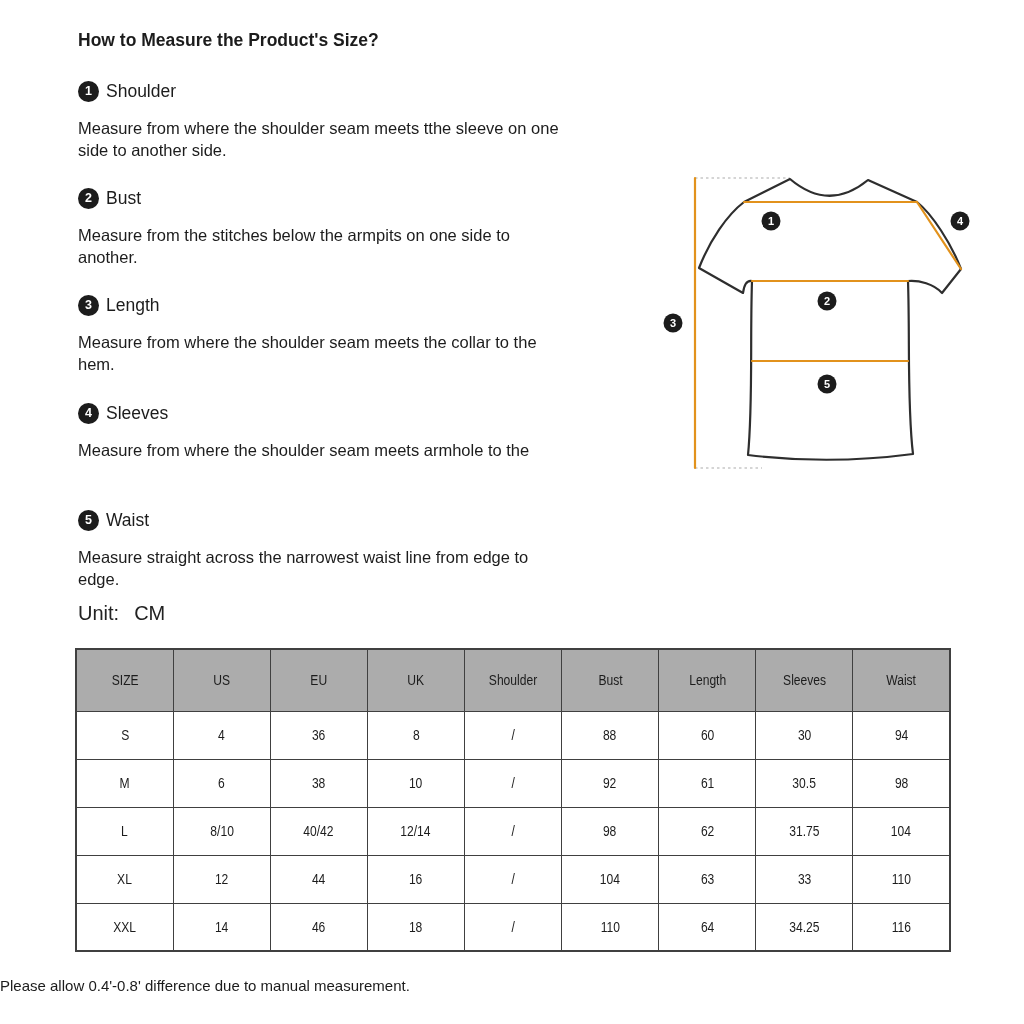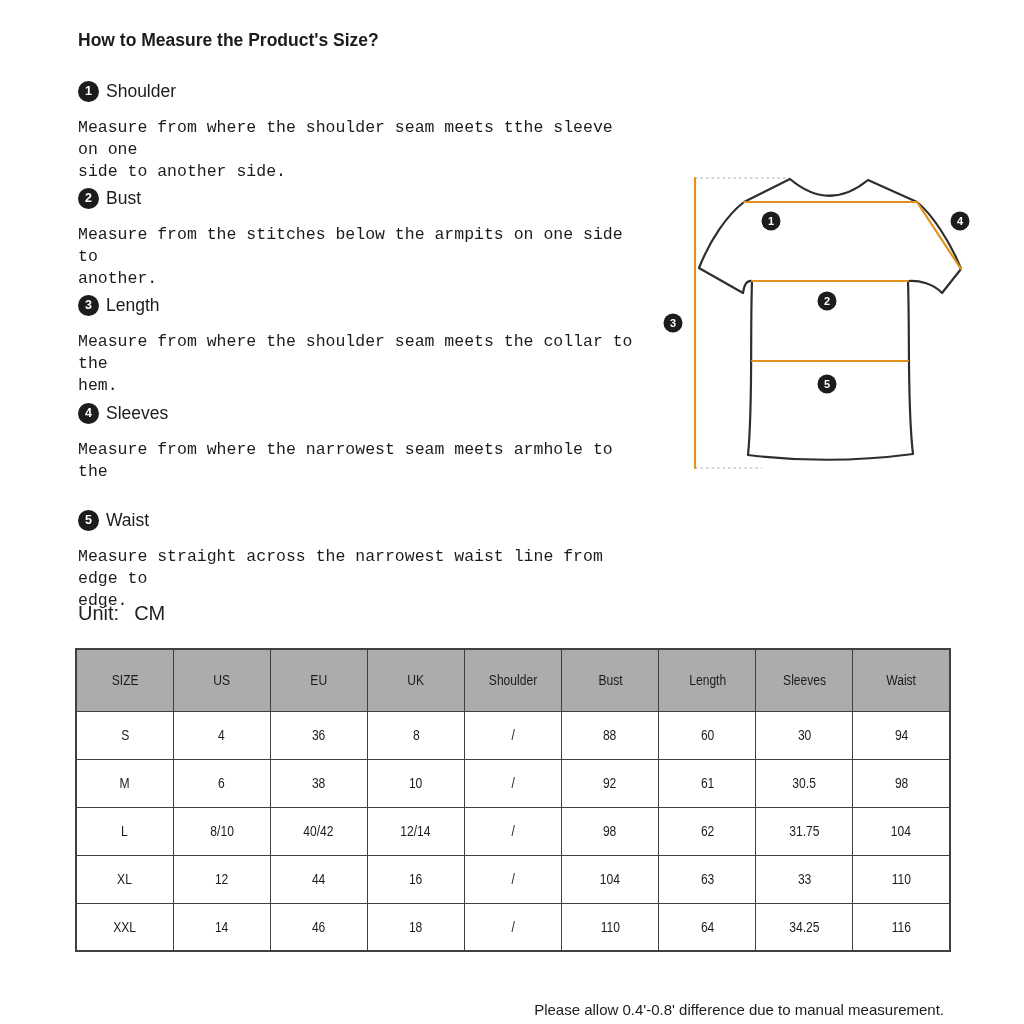--- a/index.html
+++ b/index.html
@@ -29,7 +29,7 @@
   }
   .sec-label{font-size:17.5px;margin-left:7px;}
   .sec-desc{margin:15px 0 0 0;font-size:16.5px;line-height:22px;}
-  .desc-line{display:block;font-family:Liberation Mono, monospace;}
+  .desc-line{display:block;}
   .unit{position:absolute;left:78px;top:602px;font-size:20px;color:#222;}
   .unit-val{margin-left:15px;}
   .size-table{

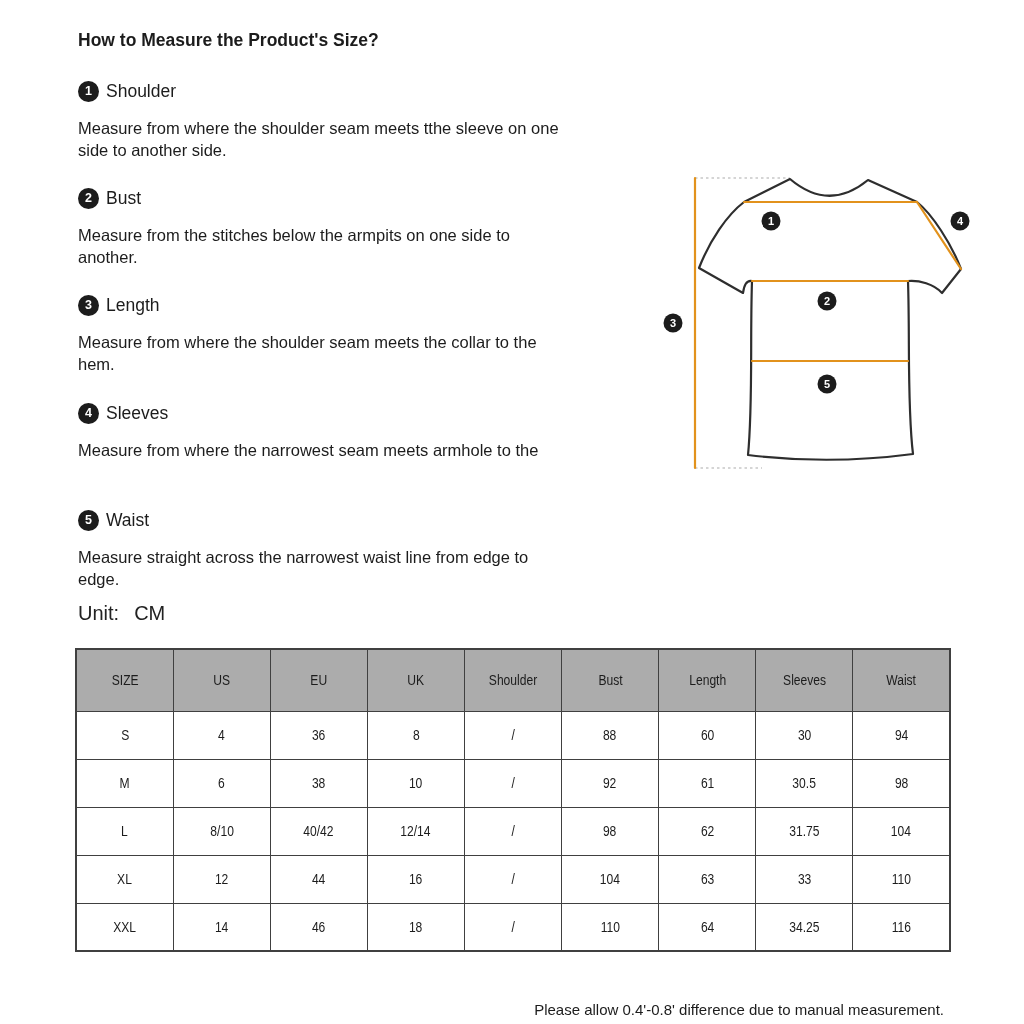--- a/index.html
+++ b/index.html
@@ -106,7 +106,7 @@
     <span class="sec-label">Sleeves</span>
   </div>
   <p class="sec-desc">
-    <span class="desc-line">Measure from where the narrowest seam meets armhole to the</span>
+    <span class="desc-line">Measure from where the shoulder seam meets armhole to the</span>
   </p>
 </section>
 

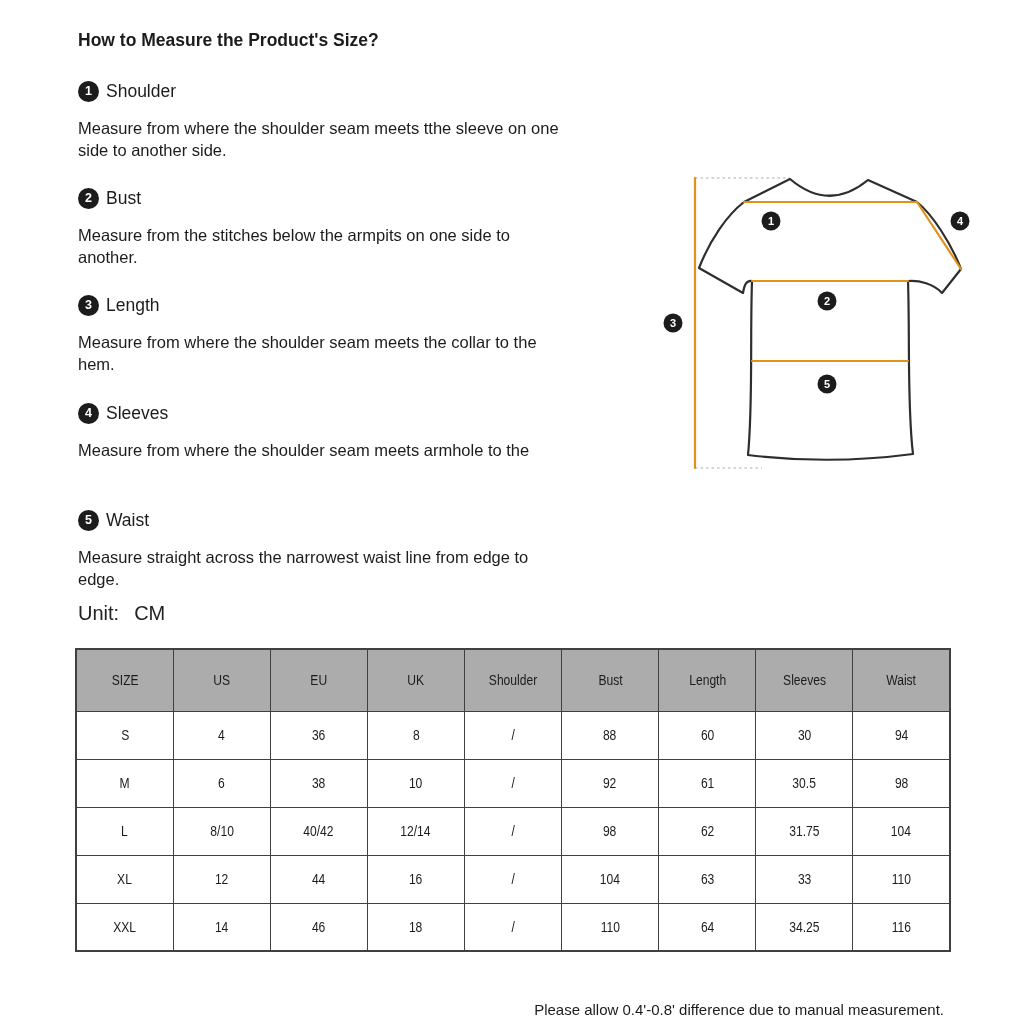--- a/index.html
+++ b/index.html
@@ -50,7 +50,7 @@
   }
   .footer-note{
     position:absolute;left:0;top:977px;width:944px;
-    text-align:right;font-size:15px;margin-top:24px;
+    text-align:left;font-size:15px;
   }
   .diagram{position:absolute;left:640px;top:150px;}
   .dotted{stroke:#C8C8C8;stroke-width:1.6;stroke-dasharray:2.5 3;fill:none;}

